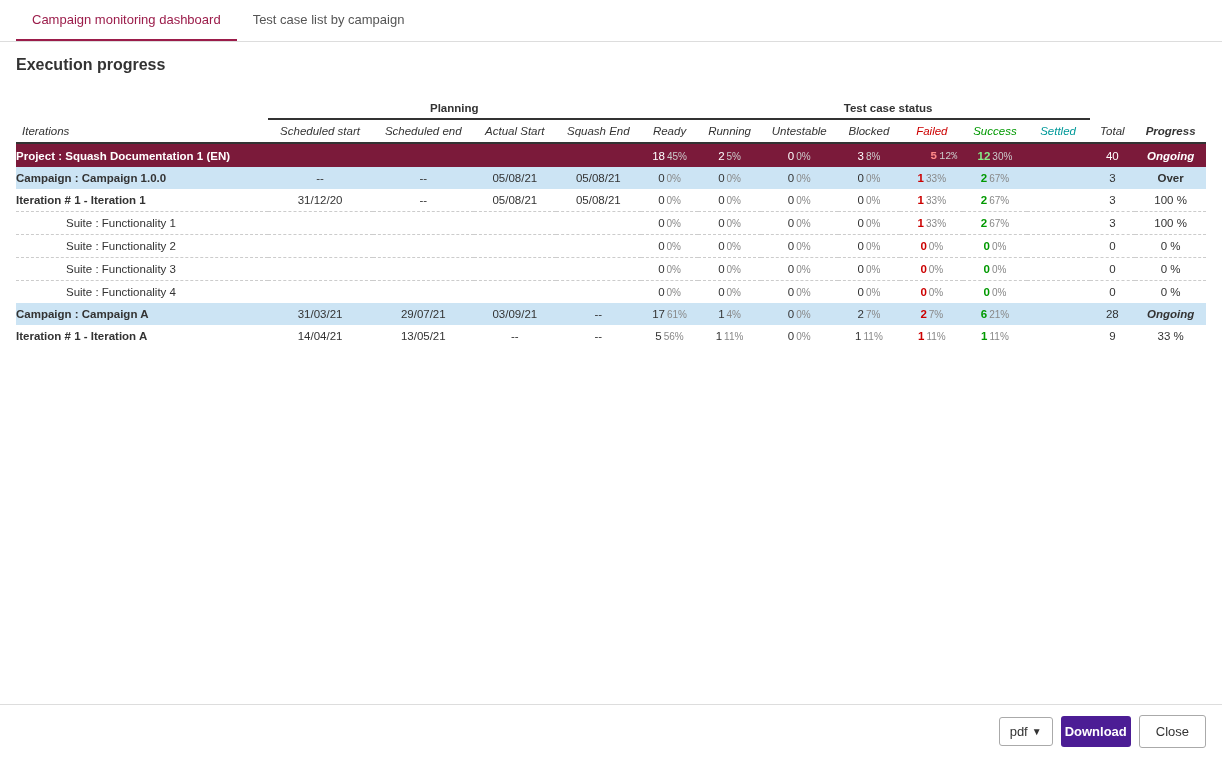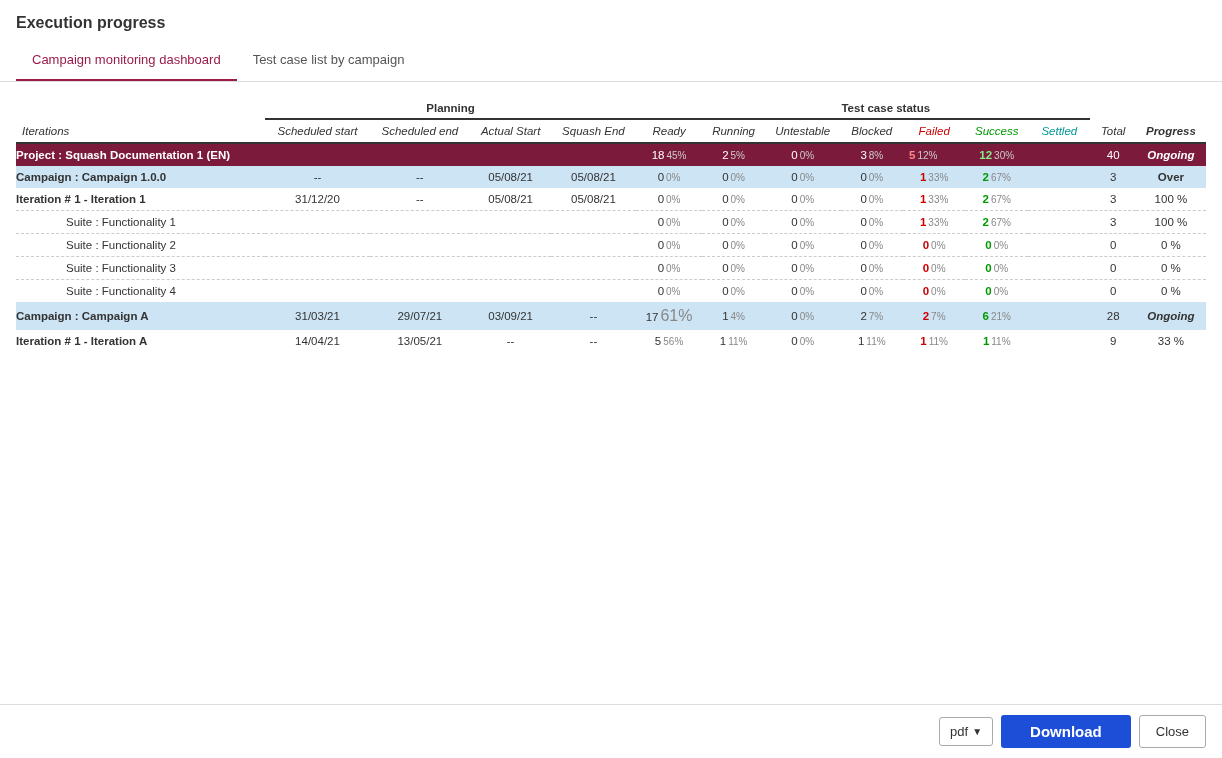--- a/index.html
+++ b/index.html
@@ -14,12 +14,12 @@
 <body>
 
 <div>
-  <div style="padding: 14px 16px 8px 16px;">
-    <span style="font-size:16px; font-weight:600; color:#333;">Execution progress</span>
-  </div>
   <div style="display:flex; padding: 0 16px; border-bottom: 1px solid #ddd;">
     <div style="padding: 12px 16px; cursor:pointer; font-size:13px; color:#9b1c4a; border-bottom: 2px solid #9b1c4a; font-weight:500;">Campaign monitoring dashboard</div>
     <div style="padding: 12px 16px; cursor:pointer; font-size:13px; color:#555; border-bottom: 2px solid transparent;">Test case list by campaign</div>
+  </div>
+  <div style="padding: 14px 16px 8px 16px;">
+    <span style="font-size:16px; font-weight:600; color:#333;">Execution progress</span>
   </div>
 </div>
 

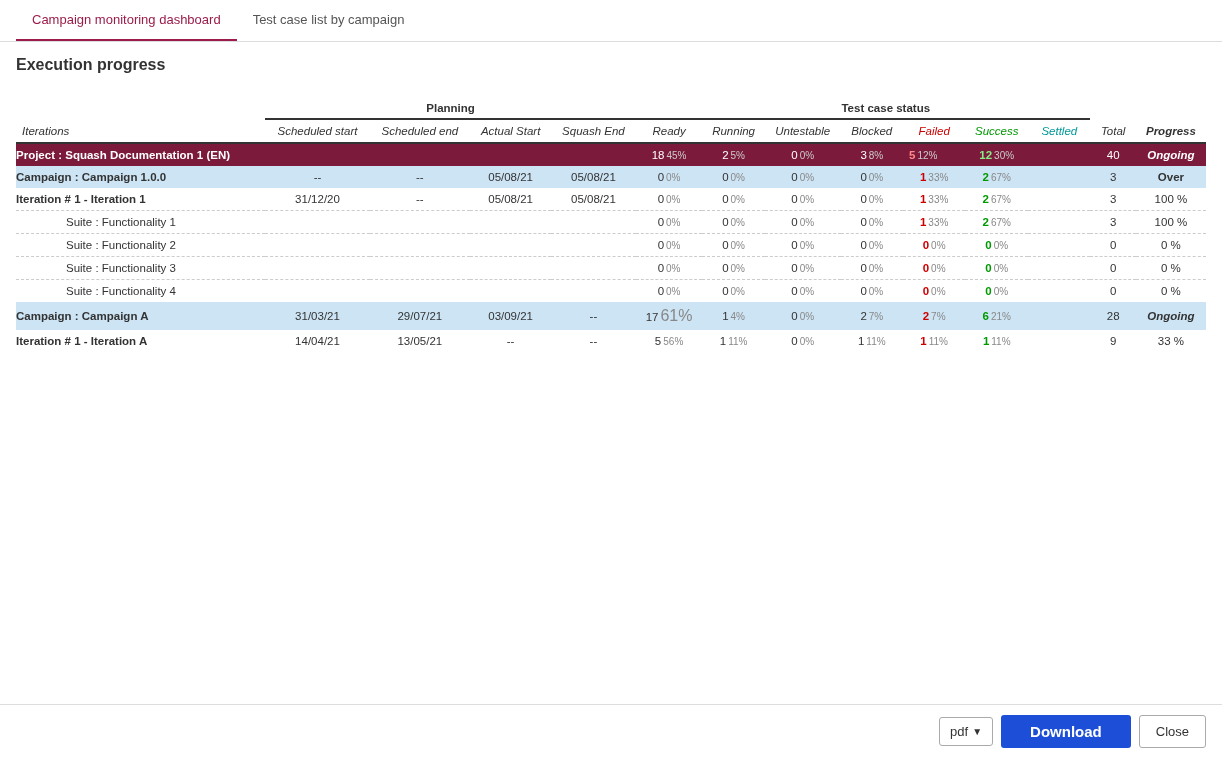--- a/index.html
+++ b/index.html
@@ -61,7 +61,7 @@
             <td style="padding:5px 6px; text-align:center; vertical-align:middle;"><span style="">2</span><span style="color:#ccc; font-size:10px; margin-left:2px;">5%</span></td>
             <td style="padding:5px 6px; text-align:center; vertical-align:middle;"><span style="">0</span><span style="color:#ccc; font-size:10px; margin-left:2px;">0%</span></td>
             <td style="padding:5px 6px; text-align:center; vertical-align:middle;"><span style="">3</span><span style="color:#ccc; font-size:10px; margin-left:2px;">8%</span></td>
-            <td style="padding:5px 6px; text-align:left; vertical-align:middle;"><span style="color:#ff8888; font-weight:bold;">5</span><span style="color:#ccc; font-size:10px; margin-left:2px;">12%</span></td>
+            <td style="padding:5px 6px; text-align:right; vertical-align:middle;font-family:Liberation Mono, monospace;"><span style="color:#ff8888; font-weight:bold;">5</span><span style="color:#ccc; font-size:10px; margin-left:2px;">12%</span></td>
             <td style="padding:5px 6px; text-align:center; vertical-align:middle;"><span style="color:#88ee88; font-weight:bold;">12</span><span style="color:#ccc; font-size:10px; margin-left:2px;">30%</span></td>
             <td style="padding:5px 6px; text-align:center;"></td>
             <td style="padding:5px 6px; text-align:center; vertical-align:middle; font-weight:normal;">40</td>

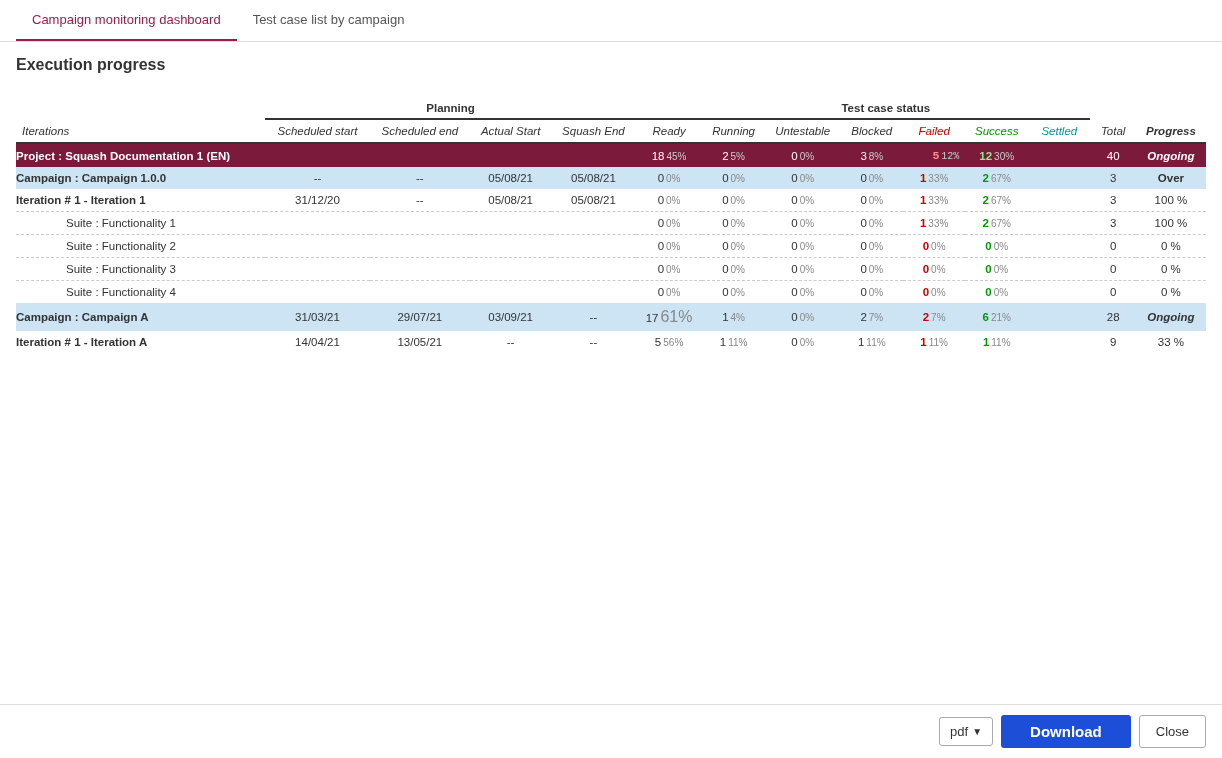--- a/index.html
+++ b/index.html
@@ -169,7 +169,7 @@
             <td style="padding:5px 6px; text-align:center; vertical-align:middle; ">29/07/21</td>
             <td style="padding:5px 6px; text-align:center; vertical-align:middle; ">03/09/21</td>
             <td style="padding:5px 6px; text-align:center; vertical-align:middle; ">--</td>
-            <td style="padding:5px 6px; text-align:center; vertical-align:middle;"><span style="">17</span><span style="color:#888; font-size:16px; margin-left:2px;">61%</span></td>
+            <td style="padding:5px 6px; text-align:center; vertical-align:middle;"><span style="">17</span><span style="color:#888; font-size:10px; margin-left:2px;">61%</span></td>
             <td style="padding:5px 6px; text-align:center; vertical-align:middle;"><span style="">1</span><span style="color:#888; font-size:10px; margin-left:2px;">4%</span></td>
             <td style="padding:5px 6px; text-align:center; vertical-align:middle;"><span style="">0</span><span style="color:#888; font-size:10px; margin-left:2px;">0%</span></td>
             <td style="padding:5px 6px; text-align:center; vertical-align:middle;"><span style="">2</span><span style="color:#888; font-size:10px; margin-left:2px;">7%</span></td>

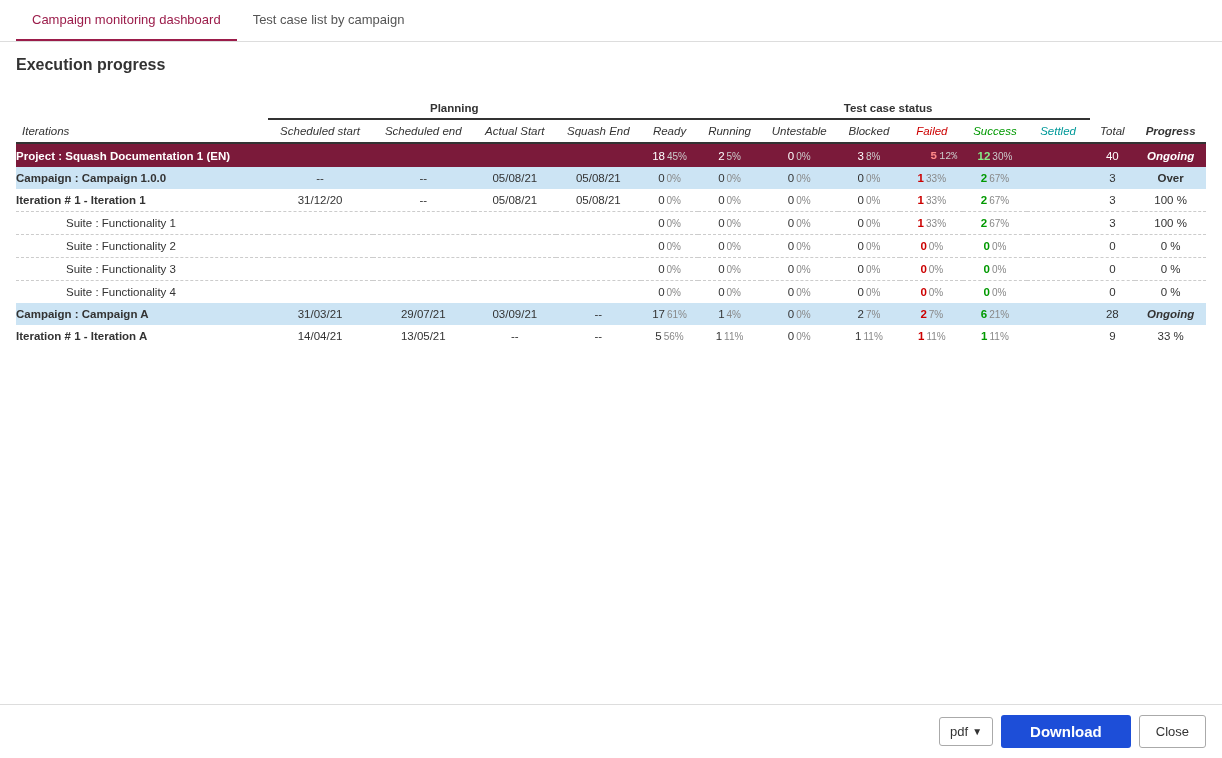--- a/index.html
+++ b/index.html
@@ -205,7 +205,7 @@
     <span>pdf</span>
     <span style="font-size:10px;">▼</span>
   </div>
-  <button style="background-color:#1d4ed8; color:#fff; border:none; padding:8px 29px; border-radius:3px; font-size:15px; cursor:pointer; font-weight:bold;">Download</button>
+  <button style="background-color:#4c1d95; color:#fff; border:none; padding:8px 4px; border-radius:3px; font-size:13px; cursor:pointer; font-weight:bold;">Download</button>
   <button style="background:#fff; color:#333; border:1px solid #aaa; padding:8px 16px; border-radius:3px; font-size:13px; cursor:pointer;">Close</button>
 </div>
 

